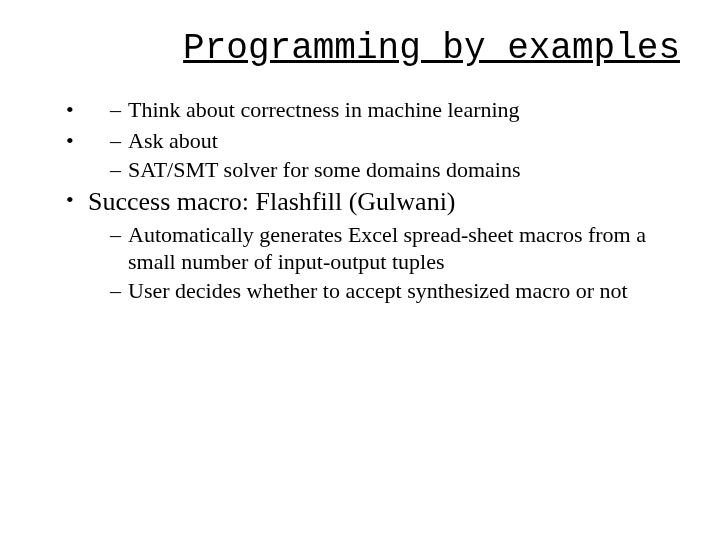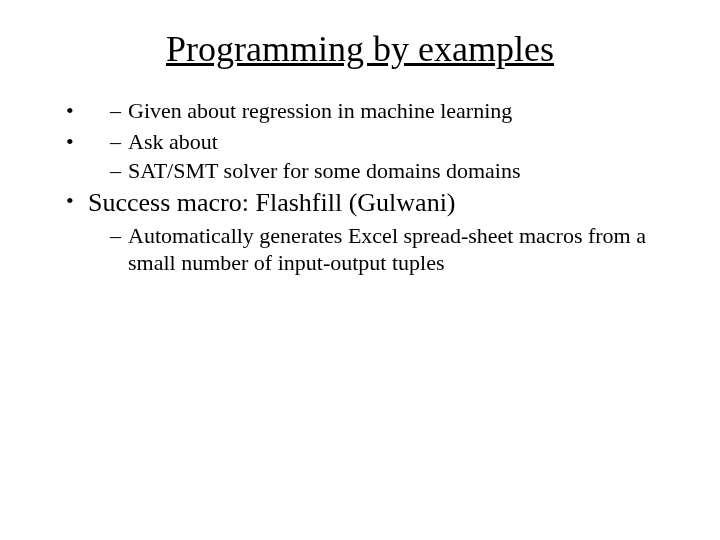--- a/index.html
+++ b/index.html
@@ -13,12 +13,13 @@
       overflow: hidden;
     }
     .title {
-      text-align: center;
+      text-align: right;
       font-size: 36px;
       text-decoration: underline;
       margin-top: 8px;
       margin-bottom: 28px;
       font-weight: normal;
+      font-family: Liberation Mono, monospace;
     }
     ul.level1 {
       list-style: none;

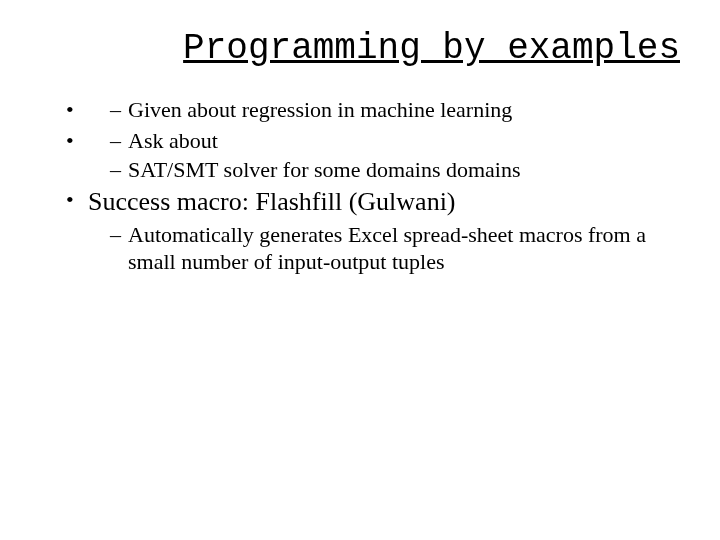--- a/index.html
+++ b/index.html
@@ -67,7 +67,7 @@
 <ul class="level1">
   <li>
     <ul class="level2">
-      <li><span>Given about regression in machine learning</span></li>
+      <li><span>Think about correctness in machine learning</span></li>
     </ul>
   </li>
   <li>

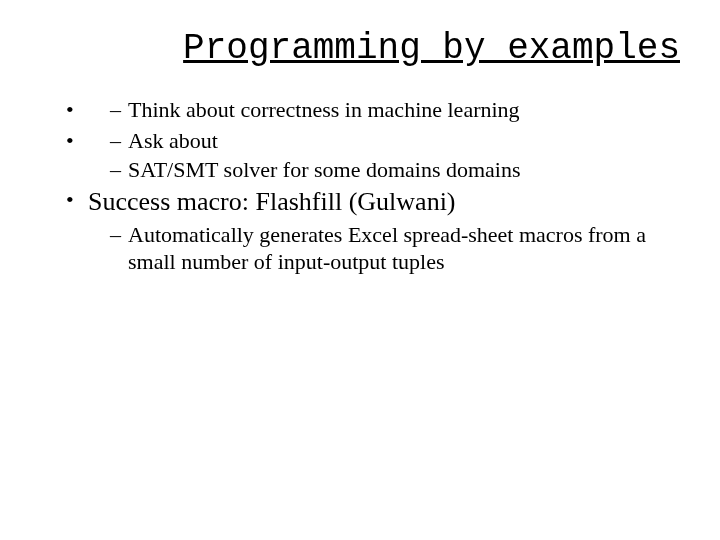--- a/index.html
+++ b/index.html
@@ -80,6 +80,7 @@
     <span>Success macro: Flashfill (Gulwani)</span>
     <ul class="level2">
       <li><span>Automatically generates Excel spread-sheet macros from a small number of input-output tuples</span></li>
+      <li><span>User decides whether to accept synthesized macro or not</span></li>
     </ul>
   </li>
 </ul>

